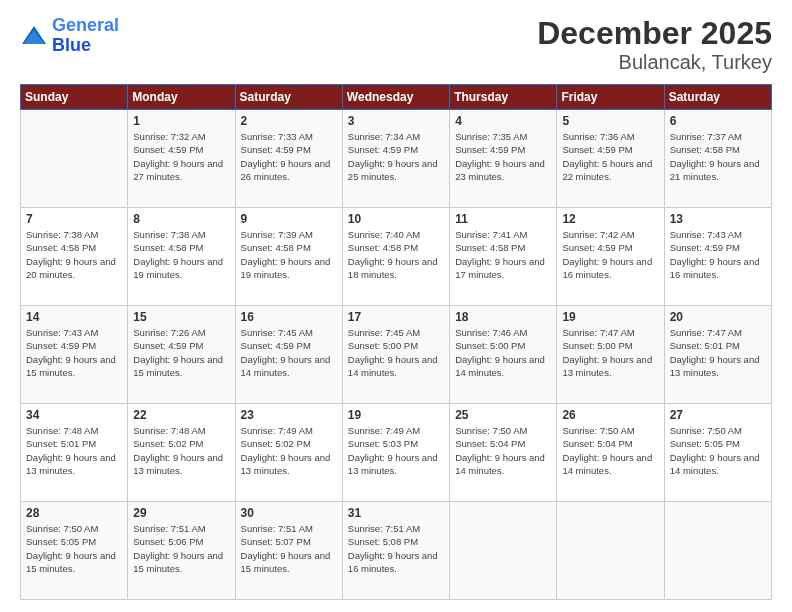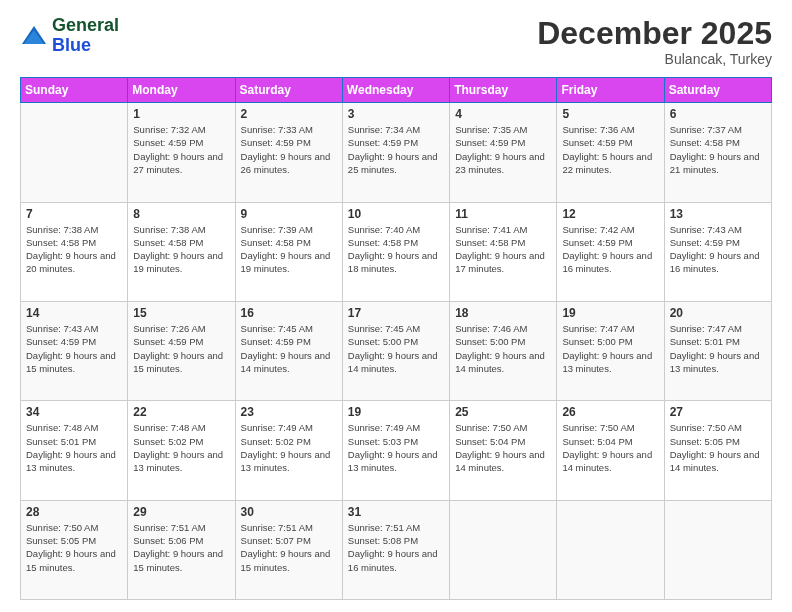--- a/index.html
+++ b/index.html
@@ -33,7 +33,7 @@
       font-weight: bold;
       line-height: 1.1;
     }
-    .logo-general { color: #14532d; }
+    .logo-general { color: #3b82f6; }
     .logo-blue { color: #1d4ed8; }
     .logo-icon {
       width: 28px;

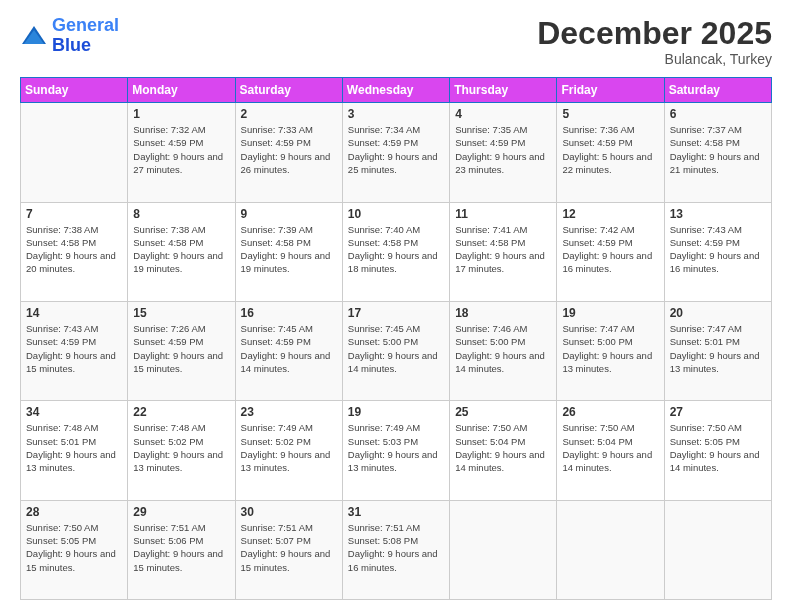--- a/index.html
+++ b/index.html
@@ -50,7 +50,7 @@
       text-align: right;
     }
     .subtitle {
-      font-size: 14px;
+      font-size: 20px;
       color: #555;
     }
     .calendar {

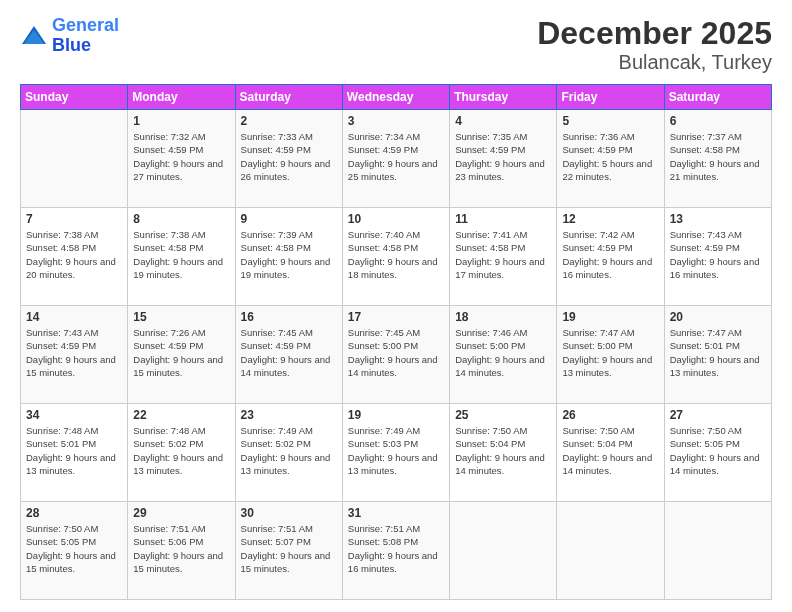--- a/index.html
+++ b/index.html
@@ -61,7 +61,7 @@
       table-layout: fixed;
     }
     .calendar thead tr th {
-      background-color: #d946ef;
+      background-color: #7f1d1d;
       color: #fff;
       font-size: 12px;
       font-weight: bold;

